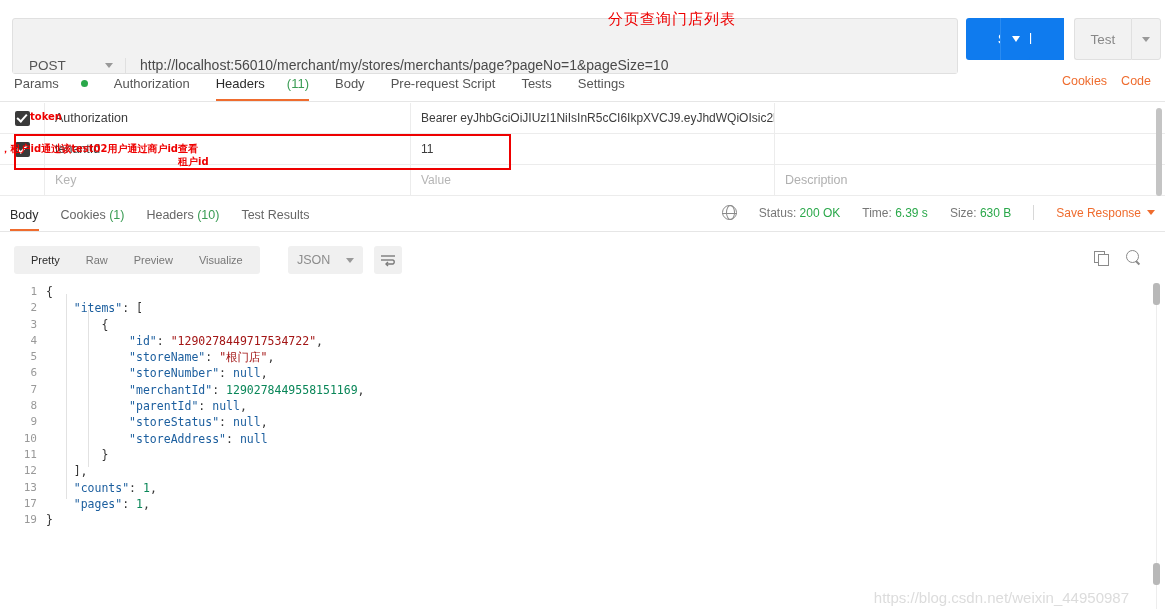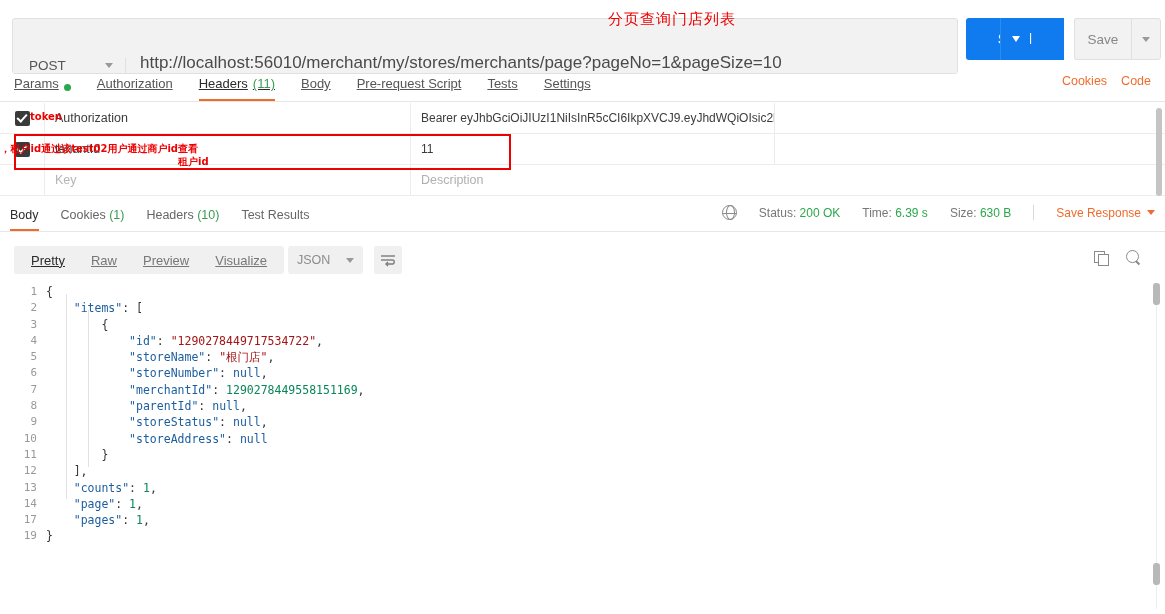--- a/index.html
+++ b/index.html
@@ -289,7 +289,7 @@
     <span class="send-caret"></span>
   </div>
   <div class="save-btn">
-    <span>Save</span>
+    <span>Test</span>
   </div>
   <div class="save-caret-box">
     <span class="caret"></span>

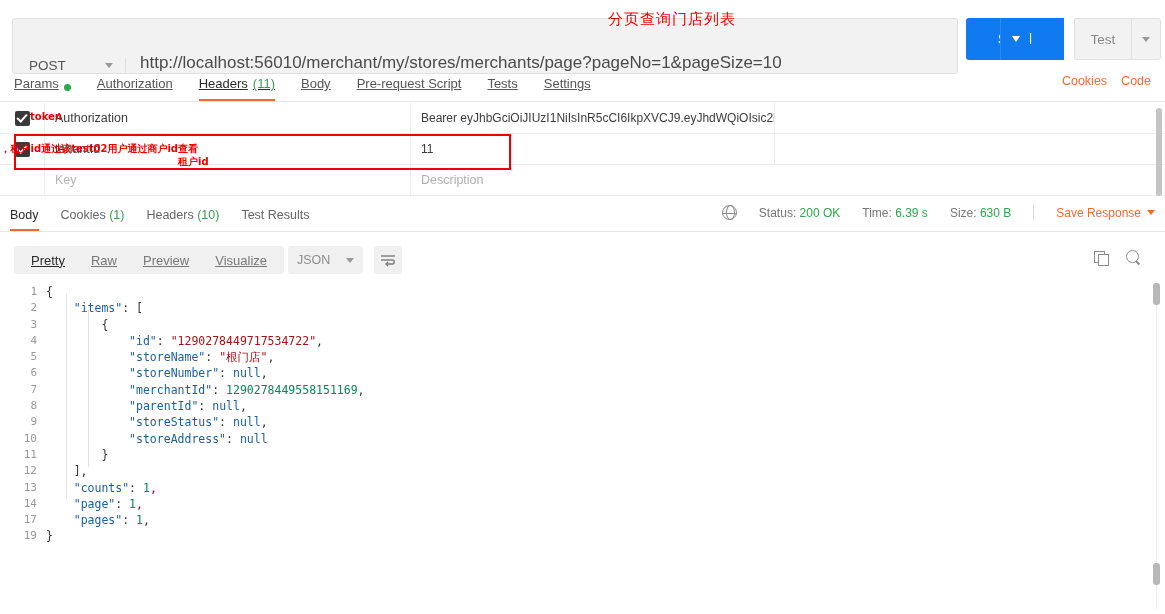--- a/index.html
+++ b/index.html
@@ -34,7 +34,7 @@
   .urlfield {
     flex: 1; display: flex; align-items: center; position: relative;
     padding: 0 14px; background: #f2f2f2;
-    font-size: 17px; color: #4a4a4a;
+    font-size: 14px; color: #4a4a4a;
     overflow: hidden; white-space: nowrap;
   }
   .anno-url {

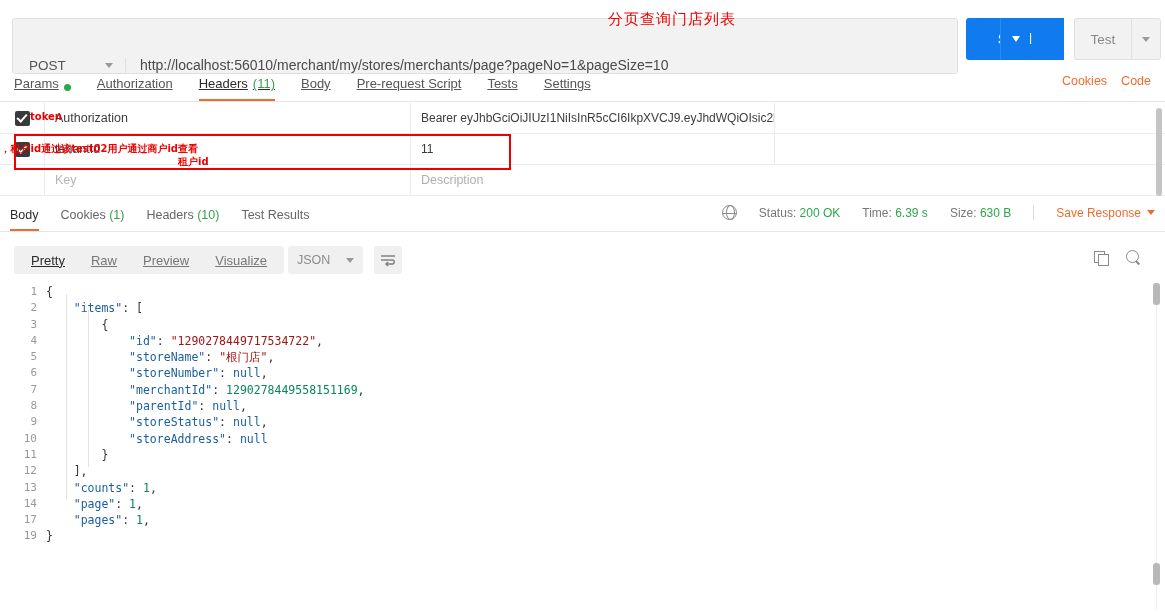--- a/index.html
+++ b/index.html
@@ -86,7 +86,7 @@
   .rtab {
     font-size: 13px; color: #555; padding: 0 0 10px 0;
     margin-right: 26px; position: relative; top: 4px;
-    display: flex; align-items: flex-end; gap: 5px; text-decoration: underline;
+    display: flex; align-items: center; gap: 22px;
   }
   .rtab:first-child { margin-left: 14px; }
   .rtab.active { color: #2b2b2b; font-weight: normal; }

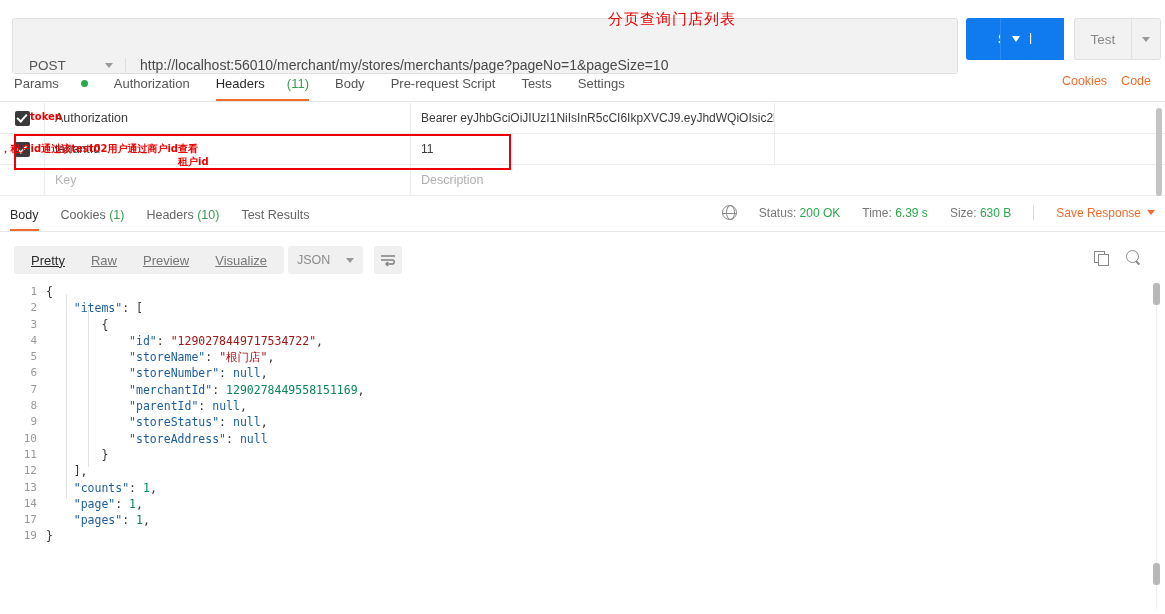--- a/index.html
+++ b/index.html
@@ -362,6 +362,9 @@
       <div class="cbcell"></div>
       <div class="kcell ph">
         <span>Key</span>
+      </div>
+      <div class="vcell ph">
+        <span>Value</span>
       </div>
       <div class="dcell">
         <span>Description</span>

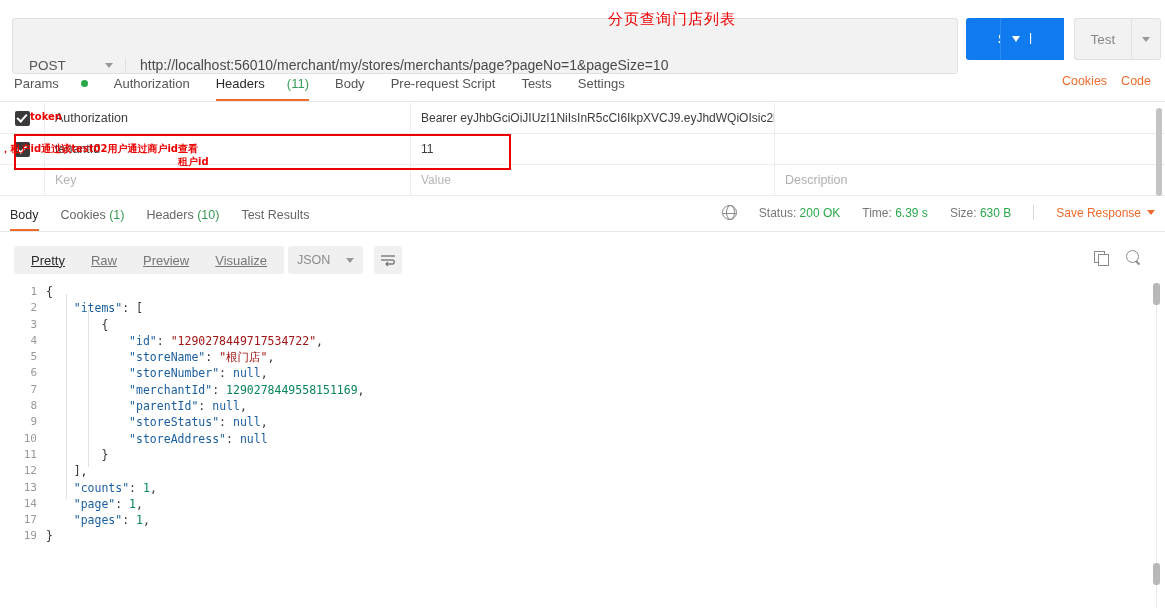--- a/index.html
+++ b/index.html
@@ -192,7 +192,7 @@
     height: 28px; background: #f0f0f0; border-radius: 3px;
     display: flex; align-items: center; padding: 0 4px;
   }
-  .pill { font-size: 13px; color: #777; padding: 0 13px; text-decoration: underline; }
+  .pill { font-size: 11px; color: #777; padding: 0 13px; }
   .pill.active { color: #2b2b2b; }
   .jsonsel {
     position: absolute; left: 288px; top: 6px;

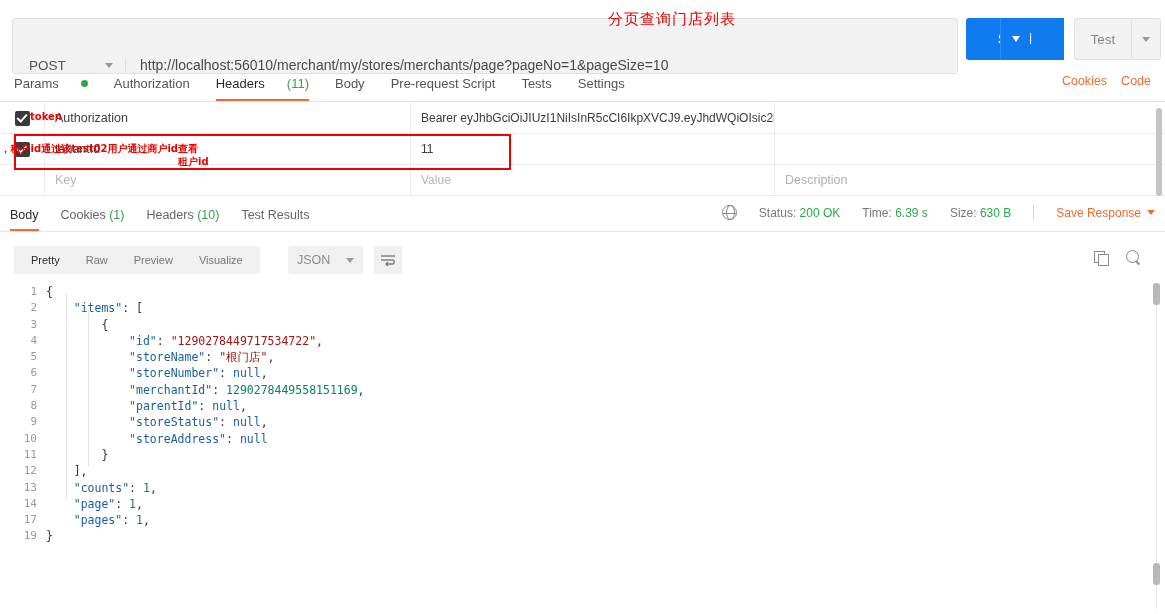--- a/index.html
+++ b/index.html
@@ -492,10 +492,6 @@
           <div class="ctext"><span class="p">    </span><span class="k">"counts"</span><span class="p">: </span><span class="n">1</span><span class="p">,</span></div>
         </div>
         <div class="cline">
-          <div class="gutter">14</div>
-          <div class="ctext"><span class="p">    </span><span class="k">"page"</span><span class="p">: </span><span class="n">1</span><span class="p">,</span></div>
-        </div>
-        <div class="cline">
           <div class="gutter">17</div>
           <div class="ctext"><span class="p">    </span><span class="k">"pages"</span><span class="p">: </span><span class="n">1</span><span class="p">,</span></div>
         </div>

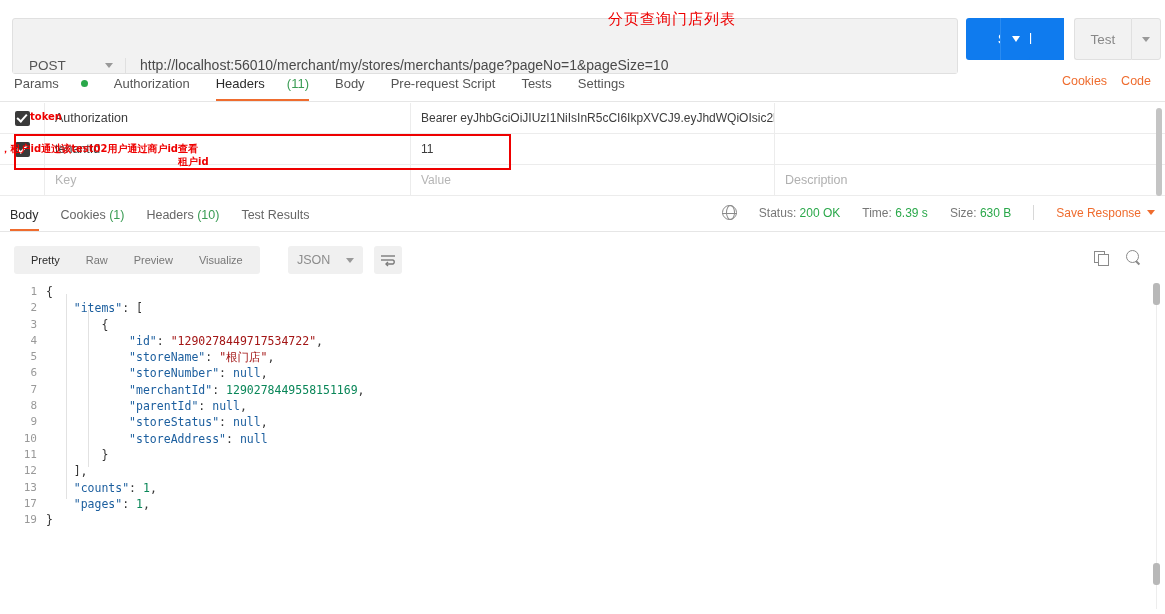--- a/index.html
+++ b/index.html
@@ -508,6 +508,7 @@
   <div class="vscroll-top"></div>
   <div class="vscroll-bot"></div>
 
+  <div class="watermark">https://blog.csdn.net/weixin_44950987</div>
 </div>
 
 </body></html>

